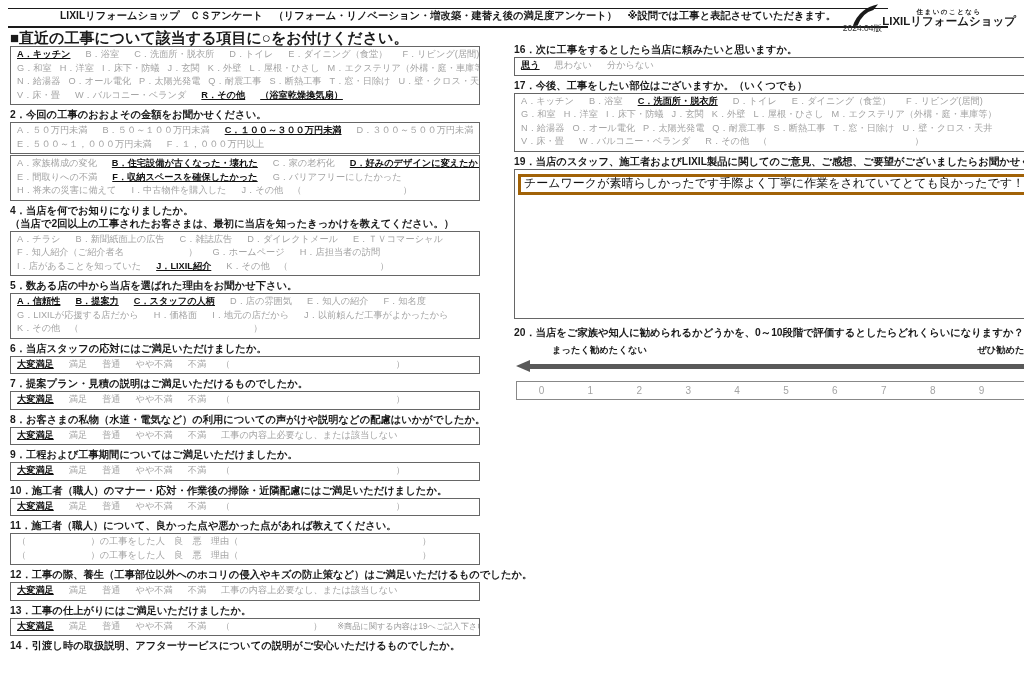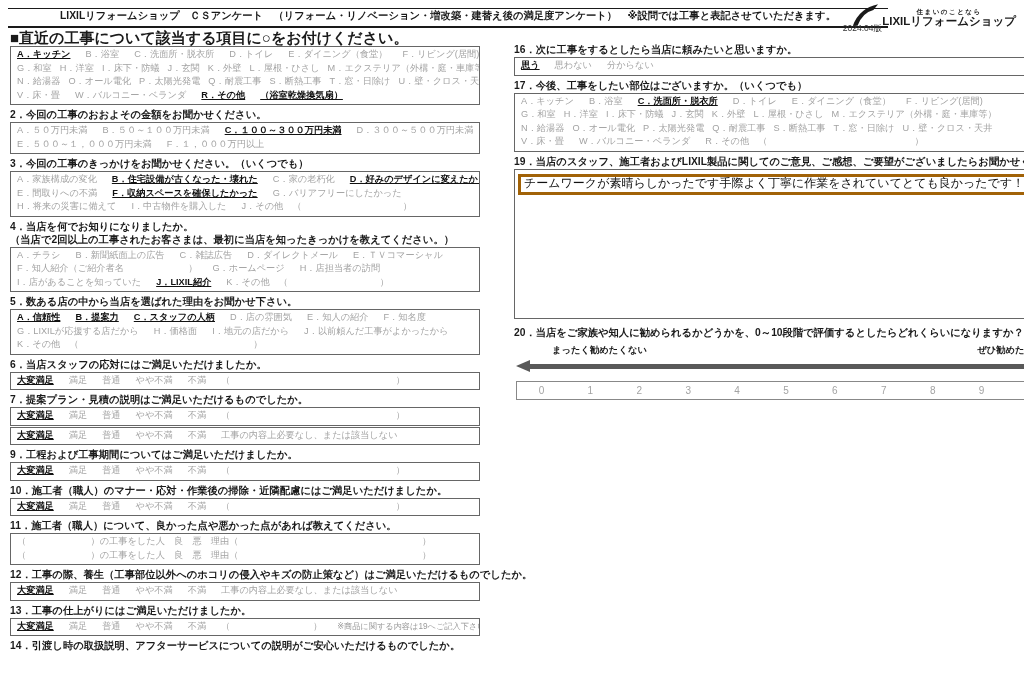--- a/index.html
+++ b/index.html
@@ -118,7 +118,6 @@
         </div>
       </div>
       <div class="q">
-        <div class="q-title">3．今回の工事のきっかけをお聞かせください。（いくつでも）</div>
         <div class="q-box">
           <div class="opt-row roomy">
             <span class="opt">A．家族構成の変化</span>

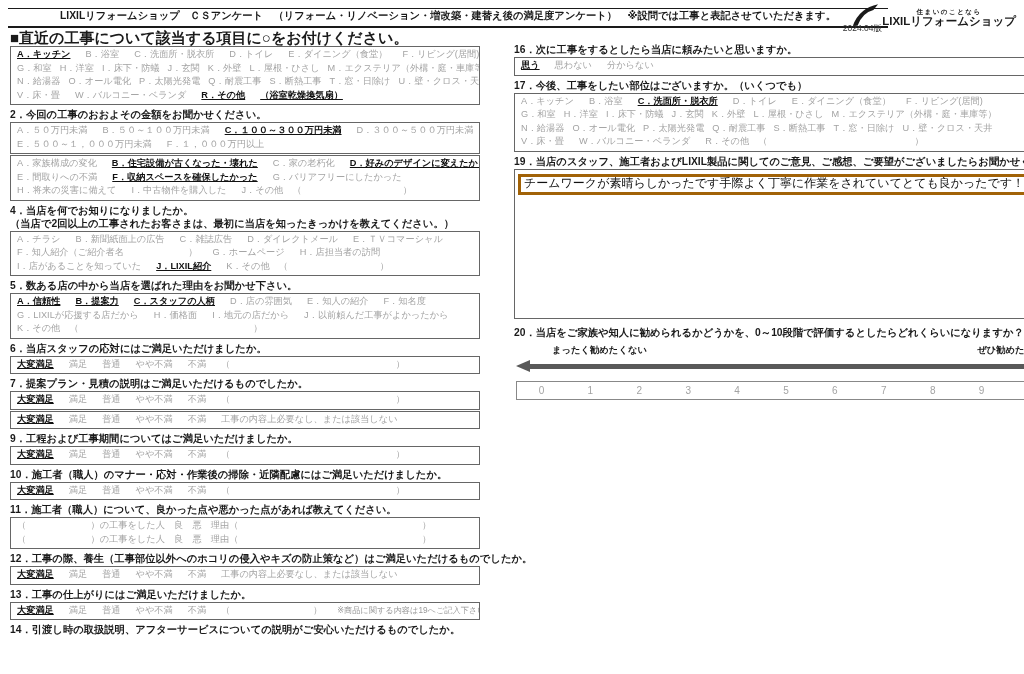--- a/index.html
+++ b/index.html
@@ -209,6 +209,7 @@
         </div>
       </div>
       <div class="q">
+        <div class="q-title">8．お客さまの私物（水道・電気など）の利用についての声がけや説明などの配慮はいかがでしたか。</div>
         <div class="q-box">
           <div class="opt-row roomy">
             <span class="opt sel">大変満足</span>

